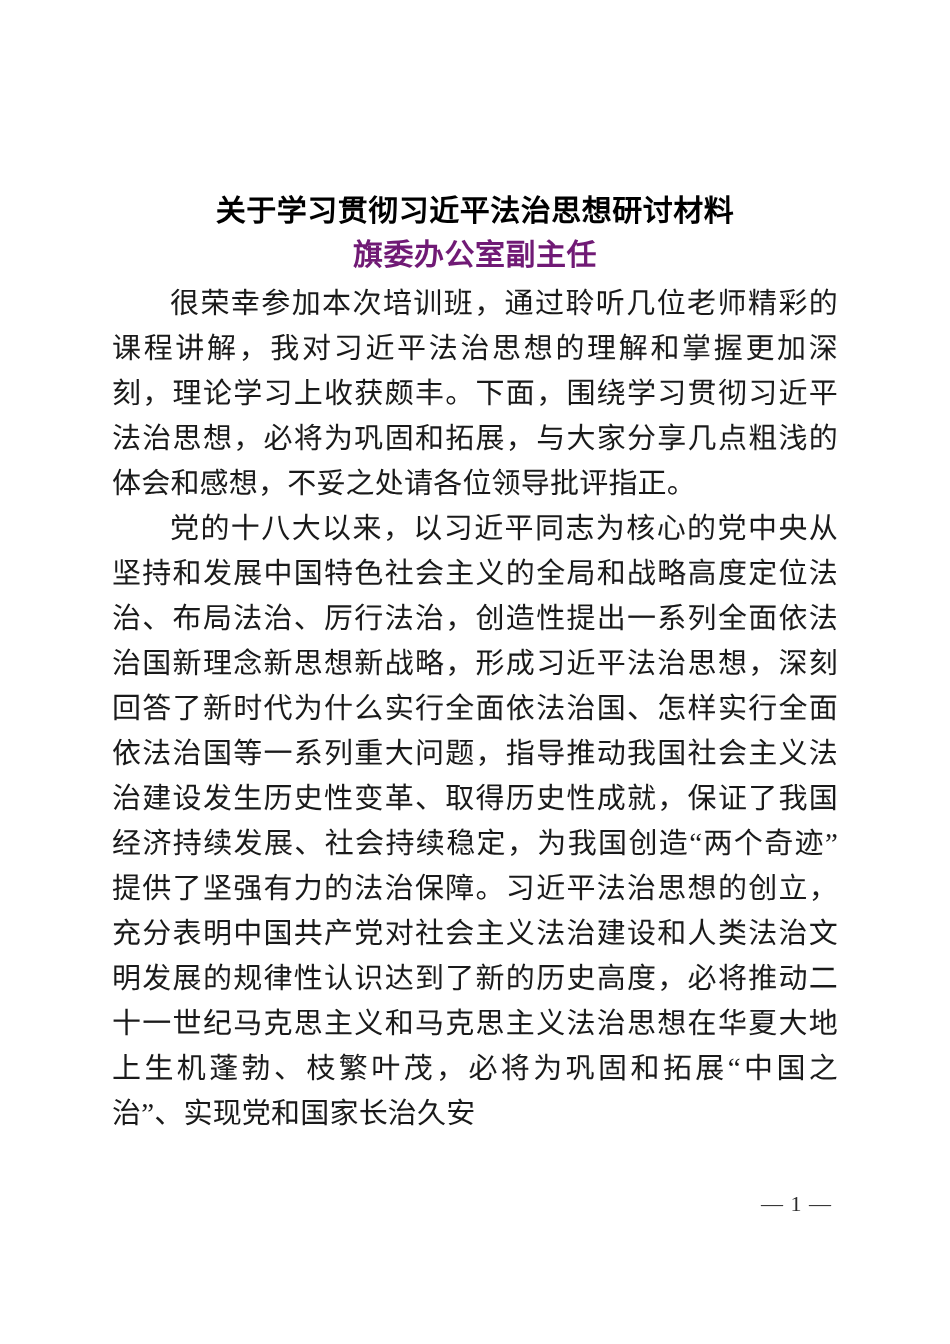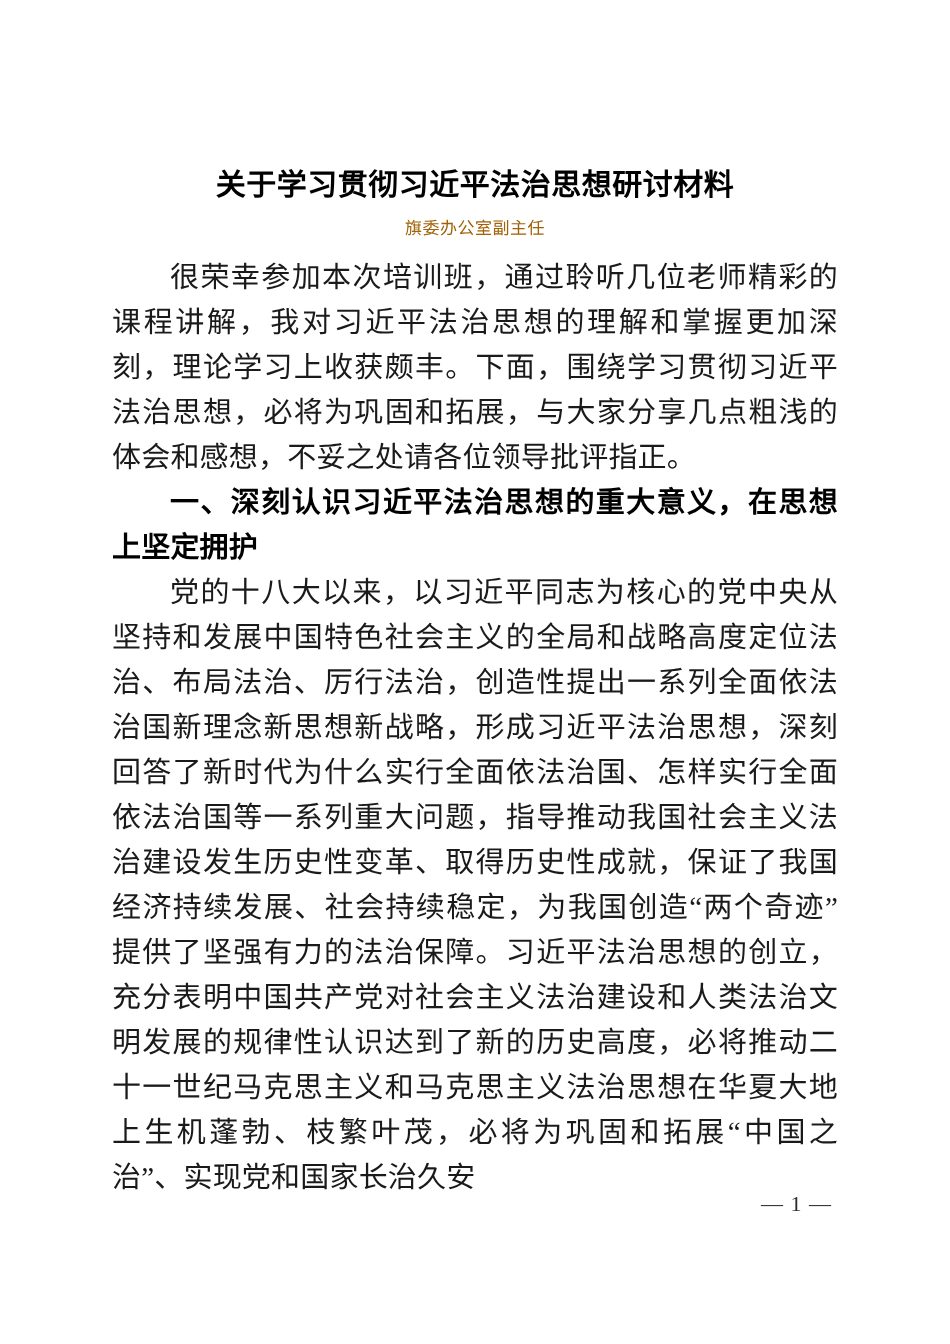--- a/index.html
+++ b/index.html
@@ -22,7 +22,7 @@
   .content {
     position: absolute;
     left: 112px;
-    top: 162px;
+    top: 188px;
     width: 726px;
   }
 

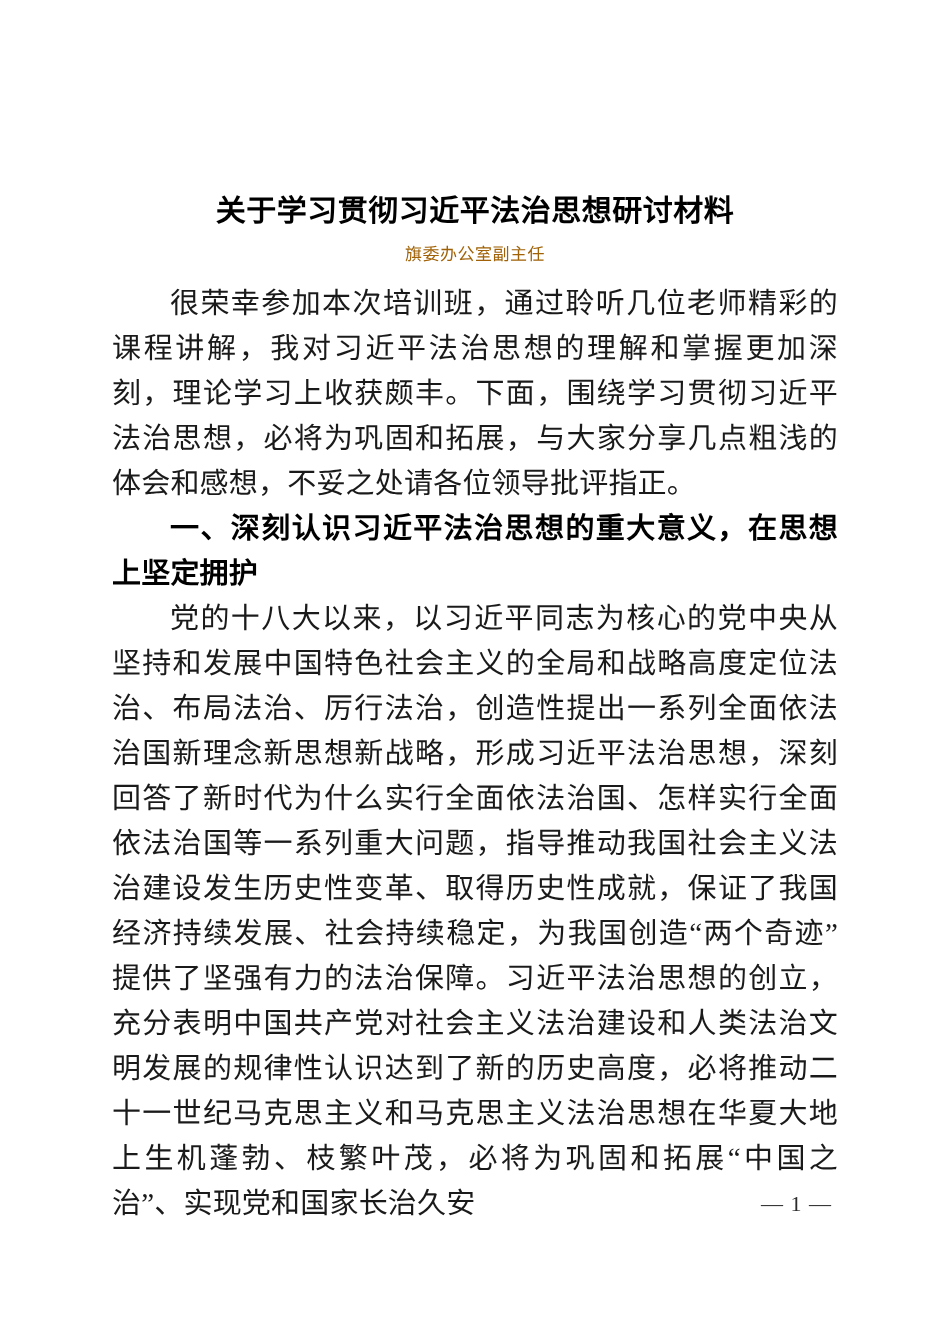--- a/index.html
+++ b/index.html
@@ -41,11 +41,11 @@
 
   .doc-subtitle {
     font-family: "Liberation Serif", "DejaVu Serif", serif;
-    font-weight: normal;
-    font-size: 17px;
+    font-weight: bold;
+    font-size: 30px;
     line-height: 44px;
     text-align: center;
-    color: #a16207;
+    color: #701a75;
     letter-spacing: 0.5px;
     margin: 0 0 4px 0;
     white-space: nowrap;

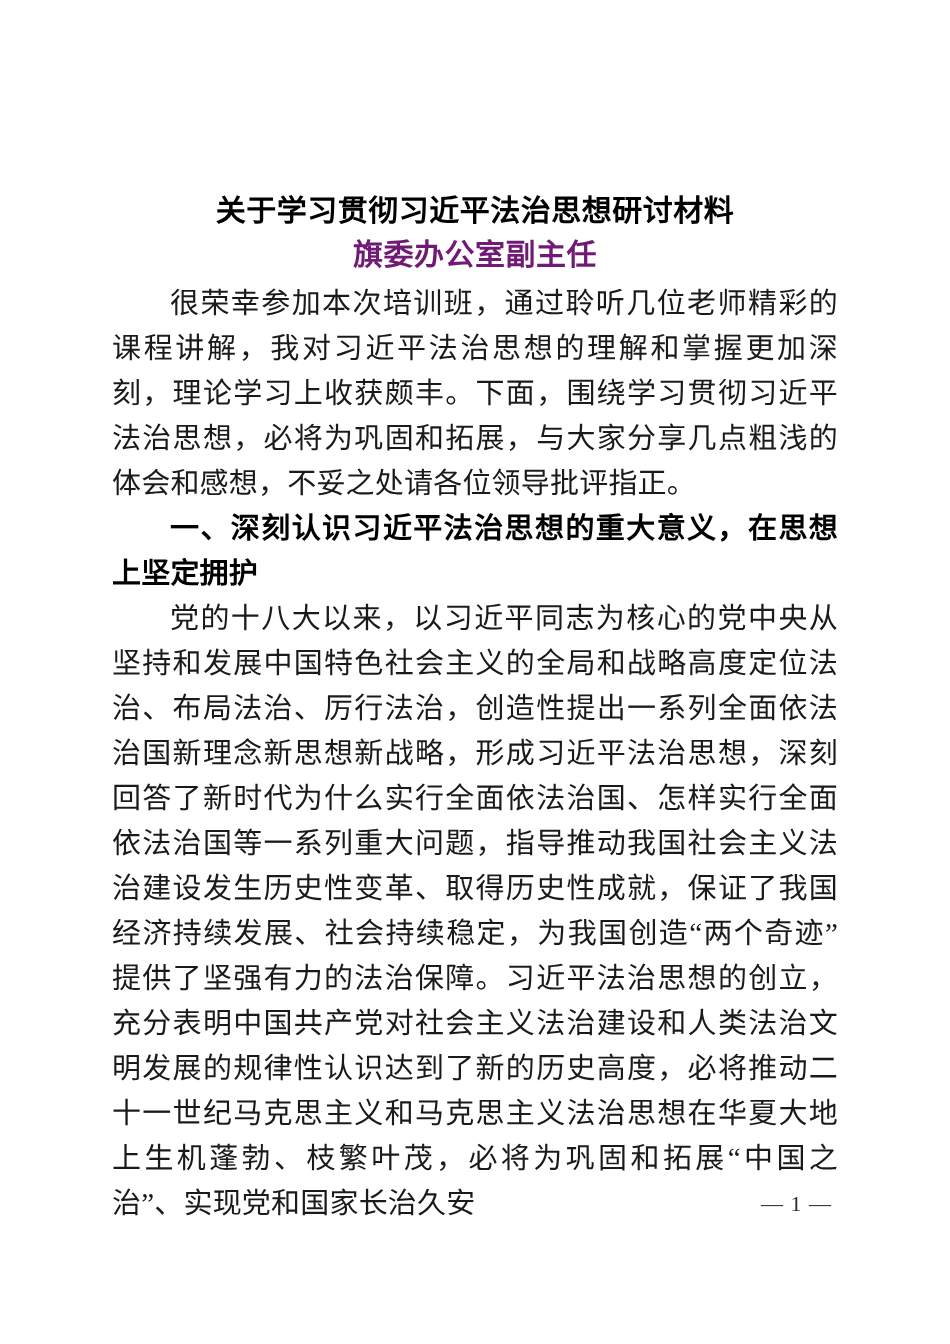--- a/index.html
+++ b/index.html
@@ -113,7 +113,6 @@
 
     <p class="body-para">很荣幸参加本次培训班，通过聆听几位老师精彩的课程讲解，我对习近平法治思想的理解和掌握更加深刻，理论学习上收获颇丰。下面，围绕学习贯彻习近平法治思想，必将为巩固和拓展，与大家分享几点粗浅的体会和感想，不妥之处请各位领导批评指正。</p>
 
-    <p class="section-heading">一、深刻认识习近平法治思想的重大意义，在思想上坚定拥护</p>
 
     <p class="body-para">党的十八大以来，以习近平同志为核心的党中央从坚持和发展中国特色社会主义的全局和战略高度定位法治、布局法治、厉行法治，创造性提出一系列全面依法治国新理念新思想新战略，形成习近平法治思想，深刻回答了新时代为什么实行全面依法治国、怎样实行全面依法治国等一系列重大问题，指导推动我国社会主义法治建设发生历史性变革、取得历史性成就，保证了我国经济持续发展、社会持续稳定，为我国创造“两个奇迹”提供了坚强有力的法治保障。习近平法治思想的创立，充分表明中国共产党对社会主义法治建设和人类法治文明发展的规律性认识达到了新的历史高度，必将推动二十一世纪马克思主义和马克思主义法治思想在华夏大地上生机蓬勃、枝繁叶茂，必将为巩固和拓展“中国之治”、实现党和国家长治久安</p>
 

